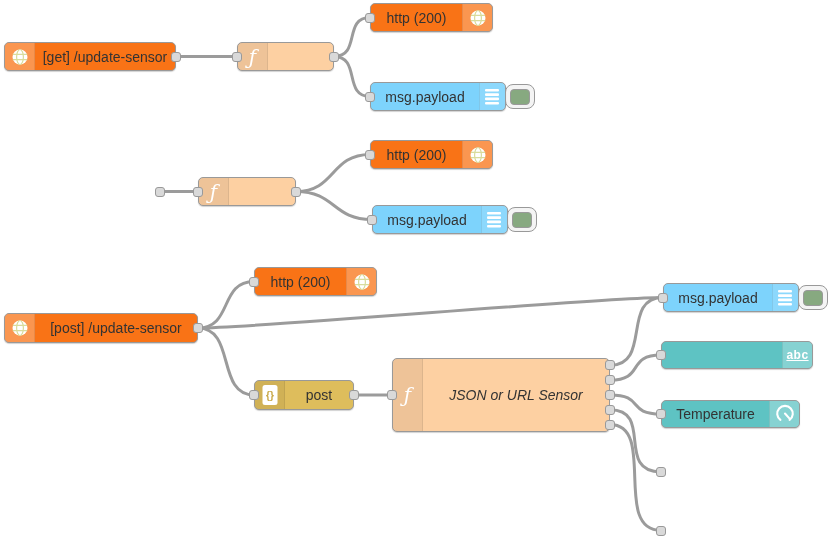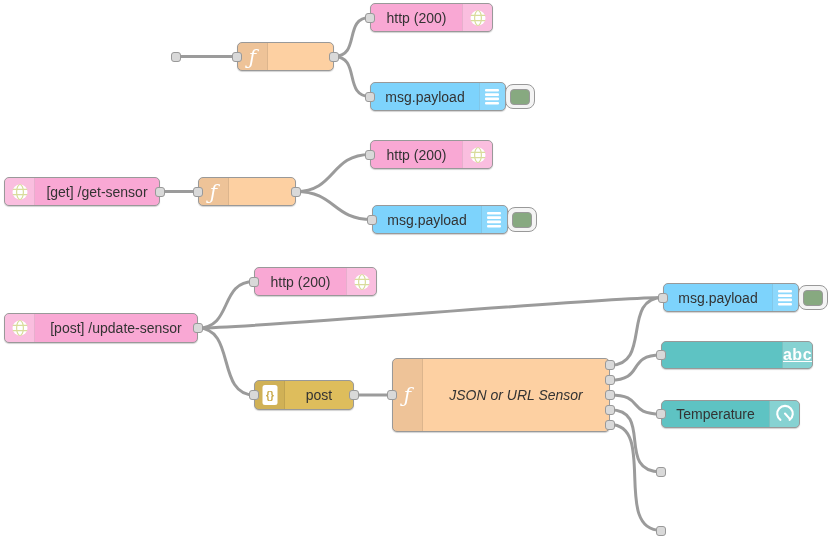--- a/index.html
+++ b/index.html
@@ -16,7 +16,7 @@
   .stripR{right:0;border-left:1px solid rgba(0,0,0,.08);background:rgba(255,255,255,.25);border-radius:0 4px 4px 0;}
   .lblL{left:30px;right:0;}   
   .lblR{left:0;right:30px;}   
-  .http{background:#f9a8d4;}
+  .http{background:#f97316;}
   .fn{background:#fdd0a2;}
   .fn .stripL{background:rgba(0,0,0,.06);}
   .fn .lbl{font-style:italic;}

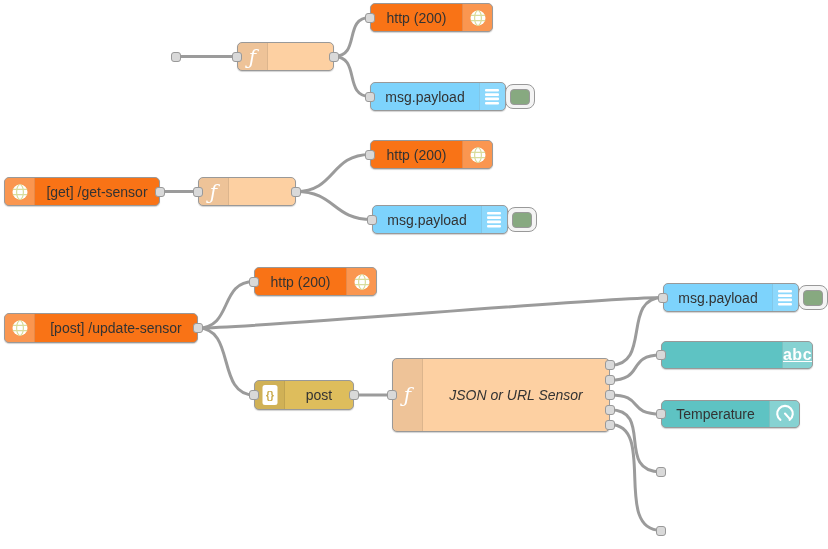--- a/index.html
+++ b/index.html
@@ -67,6 +67,18 @@
       <div class="inner"></div>
     </div>
 
+  <div class="node http" style="left:4px;top:42px;width:172px;height:29px;">
+    <span class="strip stripL">
+      <svg width="20" height="20" viewBox="0 0 20 20">
+          <circle cx="10" cy="10" r="7.5" fill="#fff"></circle>
+          <g stroke="#d9dc9c" stroke-width="1.2" fill="none">
+            <ellipse cx="10" cy="10" rx="3.4" ry="7.5"></ellipse>
+            <path d="M2.8 7.4 H17.2 M2.8 12.6 H17.2"></path>
+          </g>
+        </svg>
+    </span>
+    <span class="lbl lblL">[get] /update-sensor</span>
+  </div>
 
   <div class="node fn" style="left:237px;top:42px;width:97px;height:29px;">
     <span class="strip stripL">

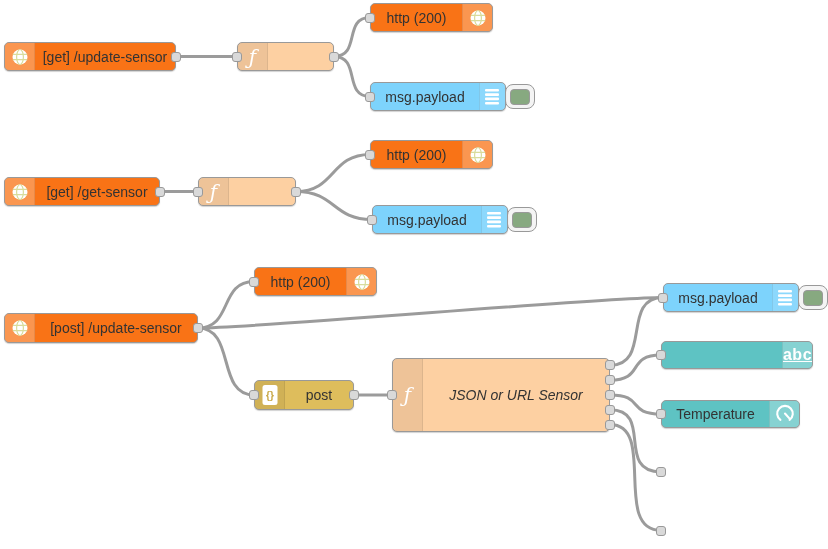--- a/index.html
+++ b/index.html
@@ -114,18 +114,6 @@
     <span class="lbl lblR">msg.payload</span>
   </div>
 
-  <div class="node http" style="left:4px;top:177px;width:156px;height:29px;">
-    <span class="strip stripL">
-      <svg width="20" height="20" viewBox="0 0 20 20">
-          <circle cx="10" cy="10" r="7.5" fill="#fff"></circle>
-          <g stroke="#d9dc9c" stroke-width="1.2" fill="none">
-            <ellipse cx="10" cy="10" rx="3.4" ry="7.5"></ellipse>
-            <path d="M2.8 7.4 H17.2 M2.8 12.6 H17.2"></path>
-          </g>
-        </svg>
-    </span>
-    <span class="lbl lblL">[get] /get-sensor</span>
-  </div>
 
   <div class="node fn" style="left:198px;top:177px;width:98px;height:29px;">
     <span class="strip stripL">

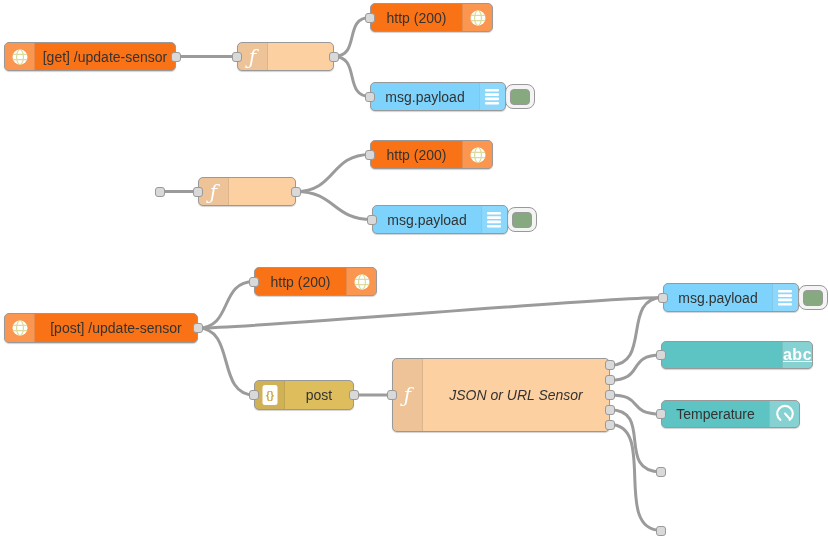--- a/index.html
+++ b/index.html
@@ -29,7 +29,7 @@
   .port{position:absolute;z-index:5;width:10px;height:10px;background:#d9d9d9;border:1px solid #999;
         border-radius:3px;box-sizing:border-box;}
   .fnicon{font-family:"DejaVu Serif",serif;font-style:italic;font-size:20px;color:#fff;line-height:1;}
-  .abcicon{font-size:16px;font-weight:bold;color:#fff;text-decoration:underline;letter-spacing:.5px;}
+  .abcicon{font-size:12px;font-weight:bold;color:#fff;text-decoration:underline;letter-spacing:.5px;}
   .dbtn{position:absolute;z-index:1;width:30px;height:25px;background:#f4f4f4;border:1px solid #999;
         border-radius:8px;box-sizing:border-box;display:flex;align-items:center;justify-content:center;}
   .dbtn .inner{width:18px;height:14px;background:#87a980;border:1px solid #999;border-radius:4px;}

